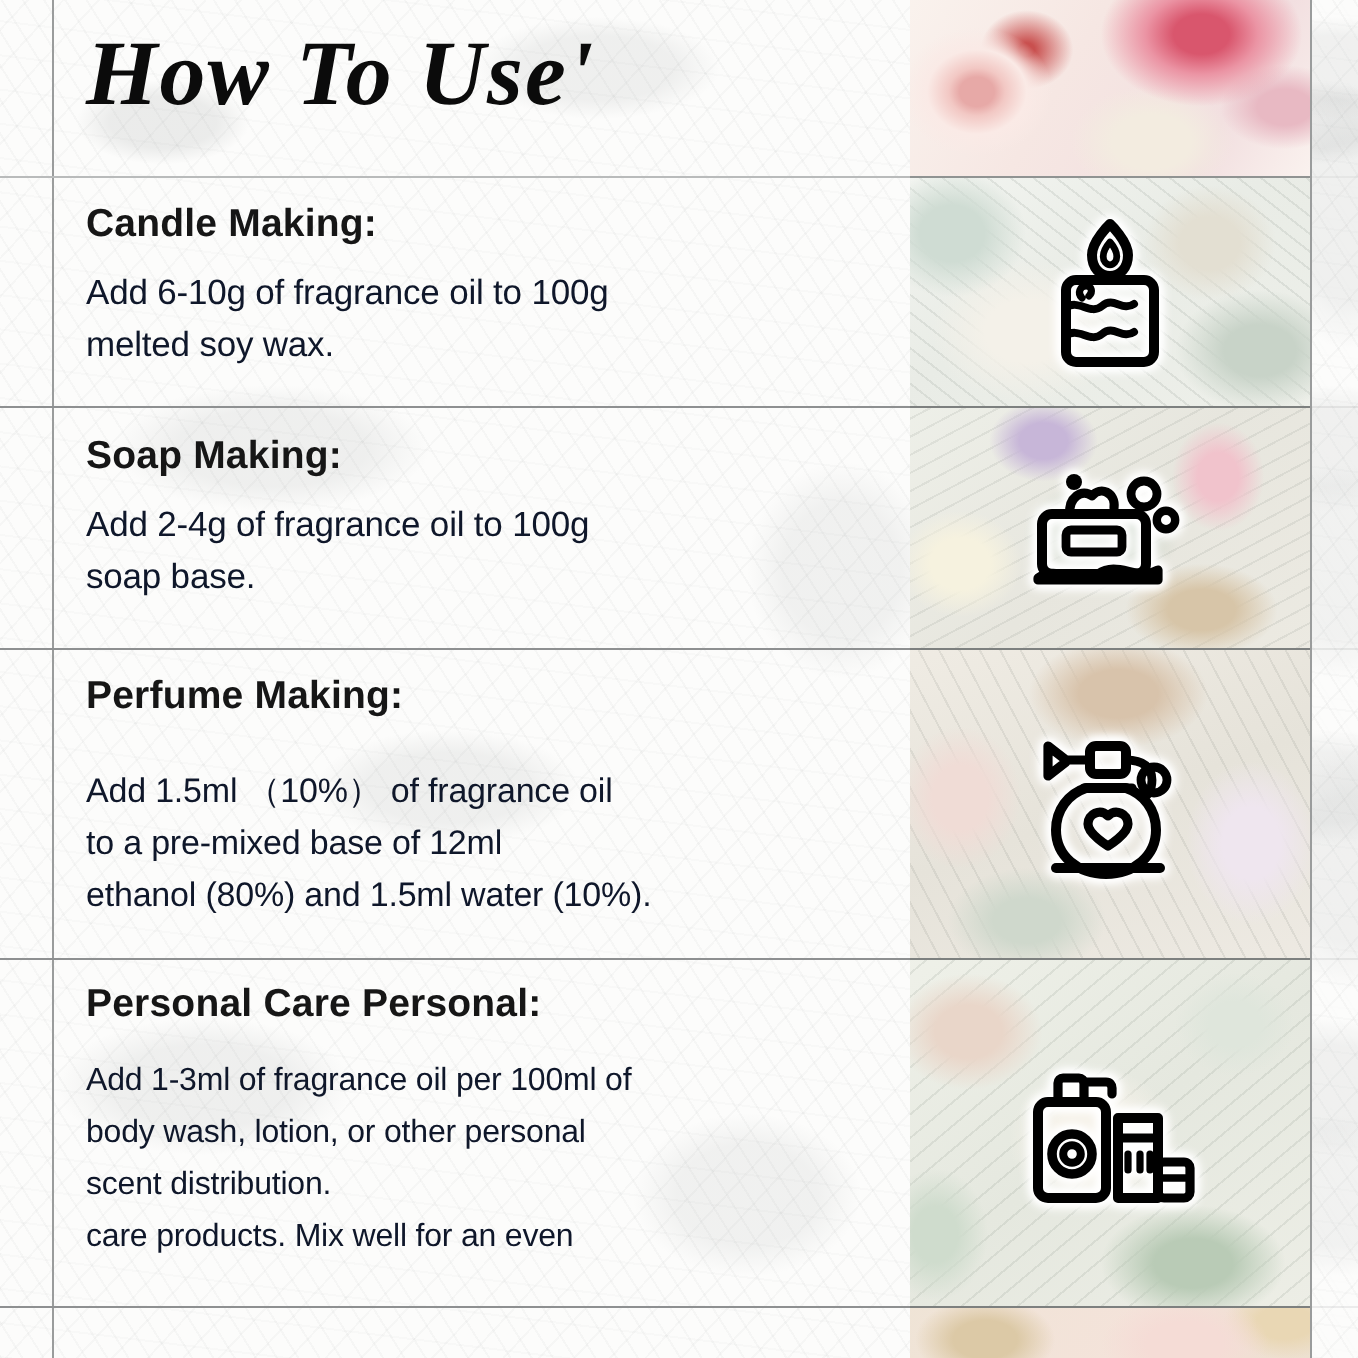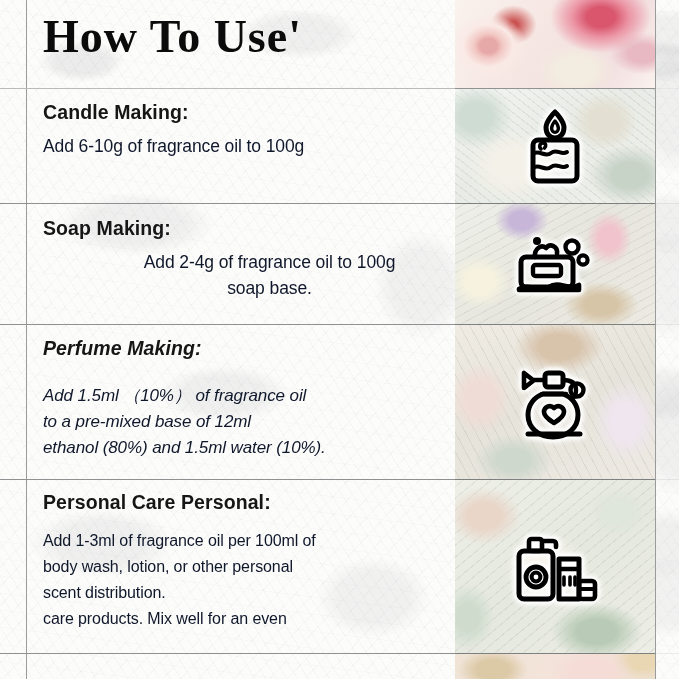--- a/index.html
+++ b/index.html
@@ -54,7 +54,7 @@
   .title-head{
     position:absolute;left:43px;top:10px;
     font-family:"Liberation Serif", serif;
-    font-weight:bold;
+    font-style:italic;font-weight:bold;
     font-size:46px;letter-spacing:1px;color:#0b0b0b;
     white-space:nowrap;
   }

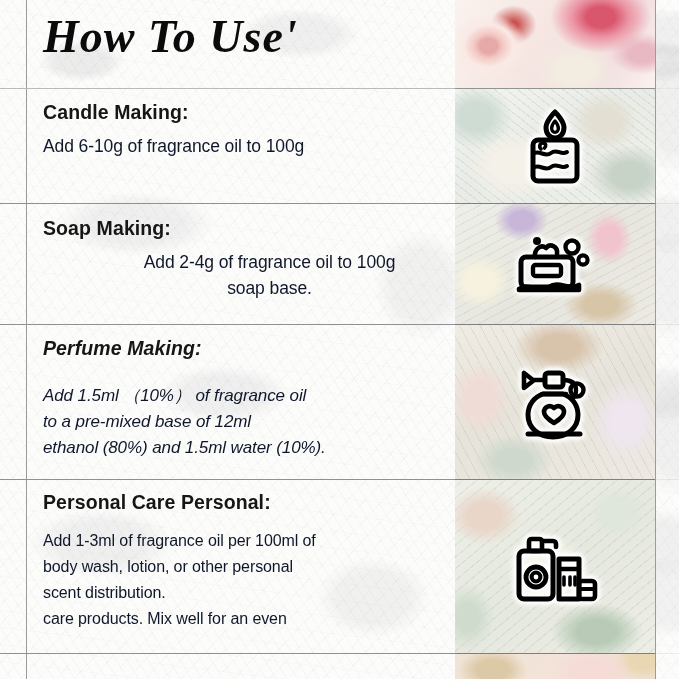--- a/index.html
+++ b/index.html
@@ -147,6 +147,7 @@
       <div class="row-title">Candle Making:</div>
       <div class="row-body" style="margin-top:9px;">
         <span>Add 6-10g of fragrance oil to 100g</span>
+        <span>melted soy wax.</span>
       </div>
     </div>
 

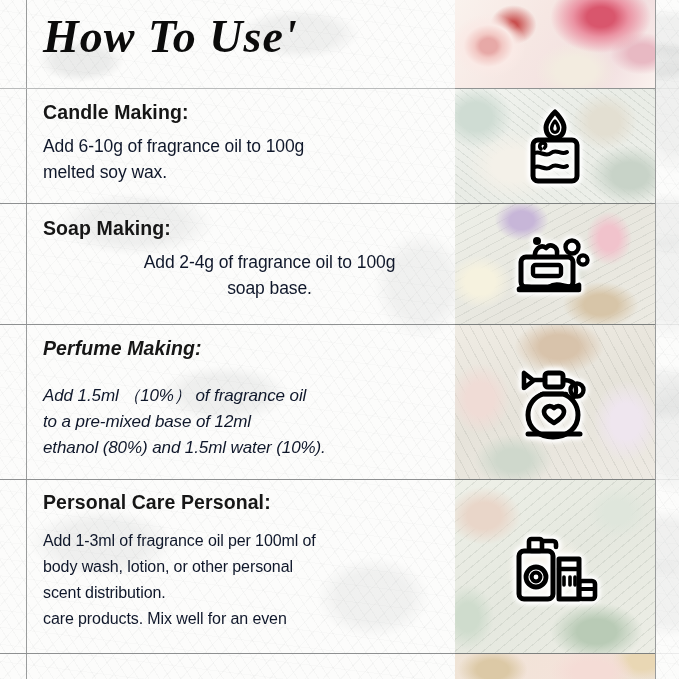--- a/index.html
+++ b/index.html
@@ -153,7 +153,7 @@
 
     <div class="row" style="top:217px;">
       <div class="row-title">Soap Making:</div>
-      <div class="row-body" style="margin-top:9px;text-align:center;">
+      <div class="row-body" style="margin-top:9px;">
         <span>Add 2-4g of fragrance oil to 100g</span>
         <span>soap base.</span>
       </div>

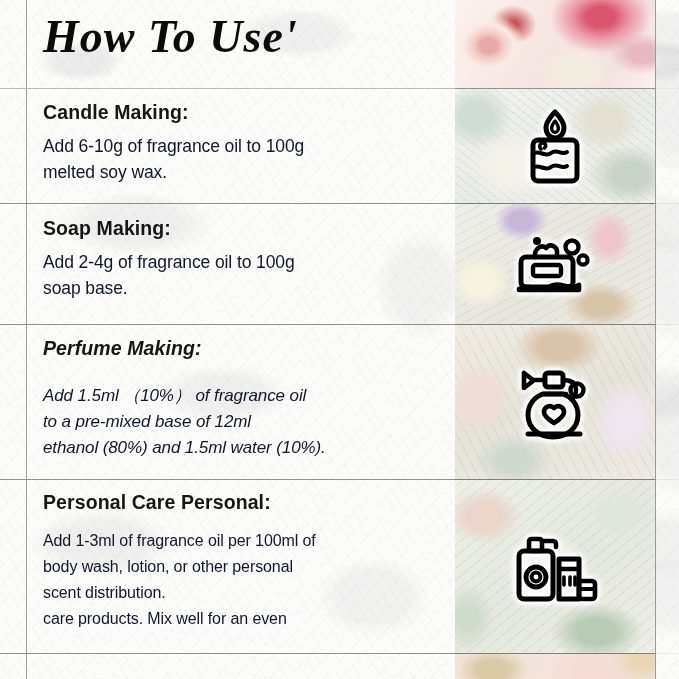--- a/index.html
+++ b/index.html
@@ -159,7 +159,7 @@
       </div>
     </div>
 
-    <div class="row" style="top:337px;font-style:italic;">
+    <div class="row" style="top:337px;">
       <div class="row-title">Perfume Making:</div>
       <div class="row-body" style="margin-top:23px;font-size:17px;">
         <span>Add 1.5ml （10%） of fragrance oil</span>

